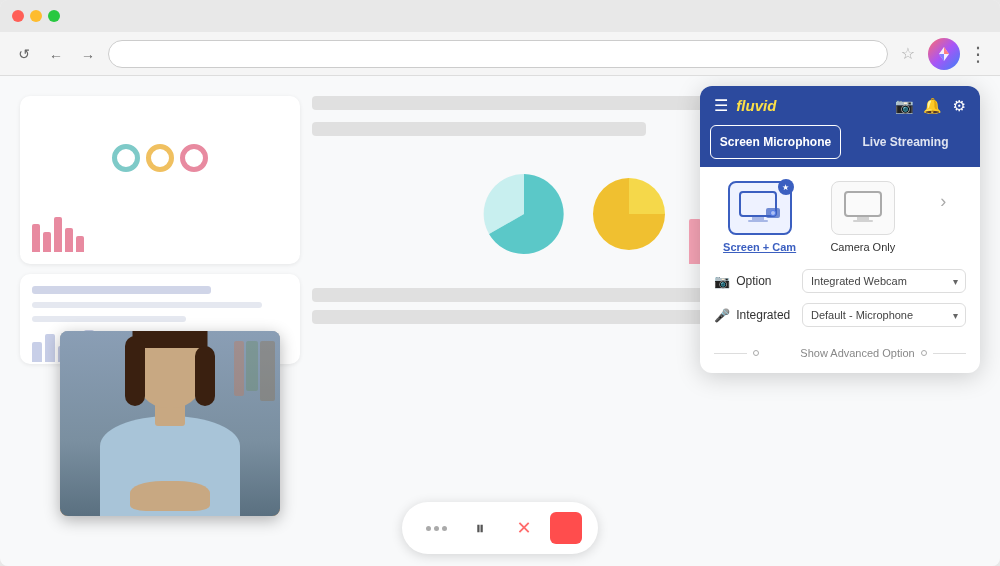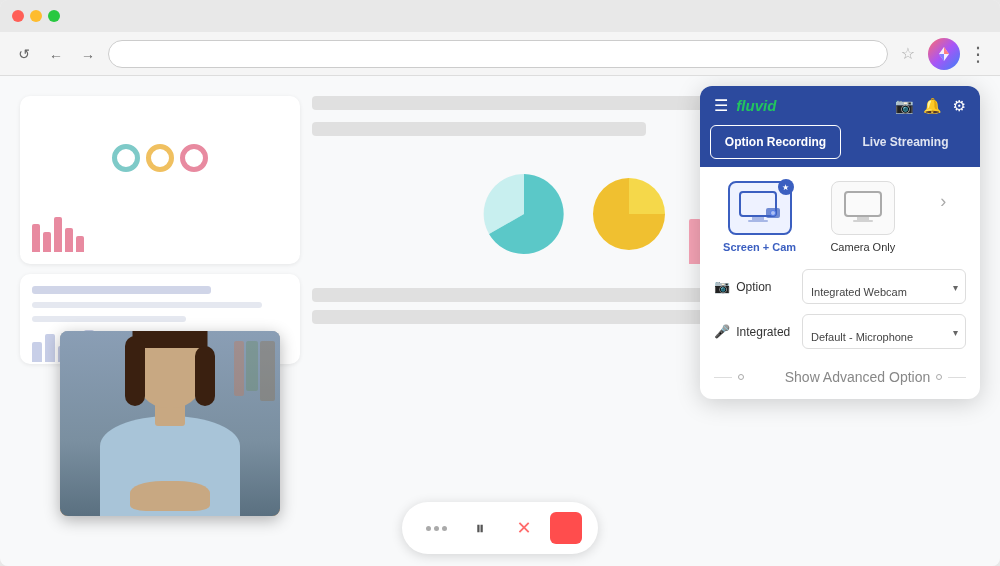--- a/index.html
+++ b/index.html
@@ -298,7 +298,7 @@
     }
 
     .fluvid-logo {
-      color: #22c55e;
+      color: #fde047;
       font-size: 15px;
       font-weight: 600;
       font-style: italic;

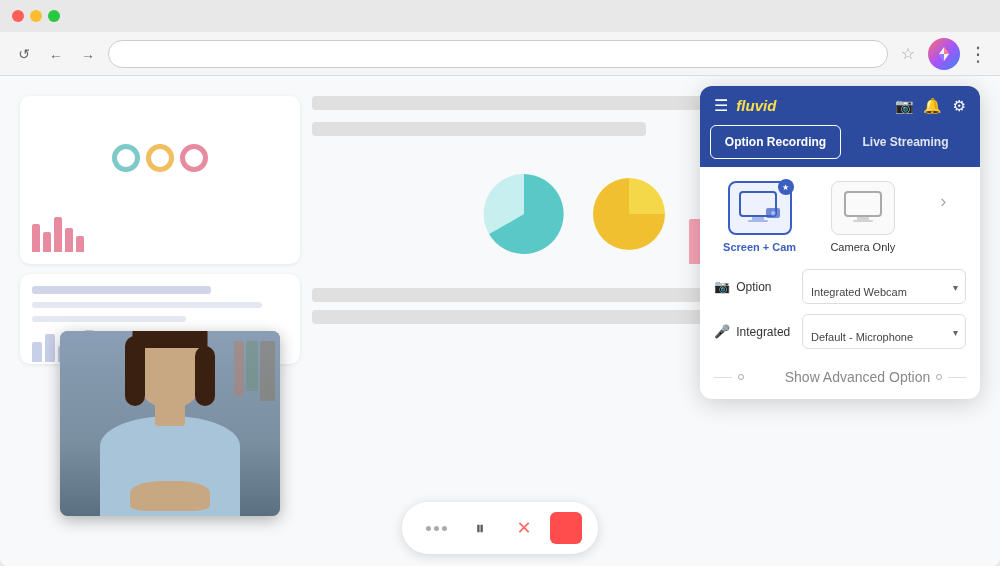--- a/index.html
+++ b/index.html
@@ -643,7 +643,7 @@
       </div>
 
       <div class="panel-tabs">
-        <button class="tab-btn active">Option Recording</button>
+        <button class="tab-btn active">Screen Microphone</button>
         <button class="tab-btn inactive">Live Streaming</button>
       </div>
 

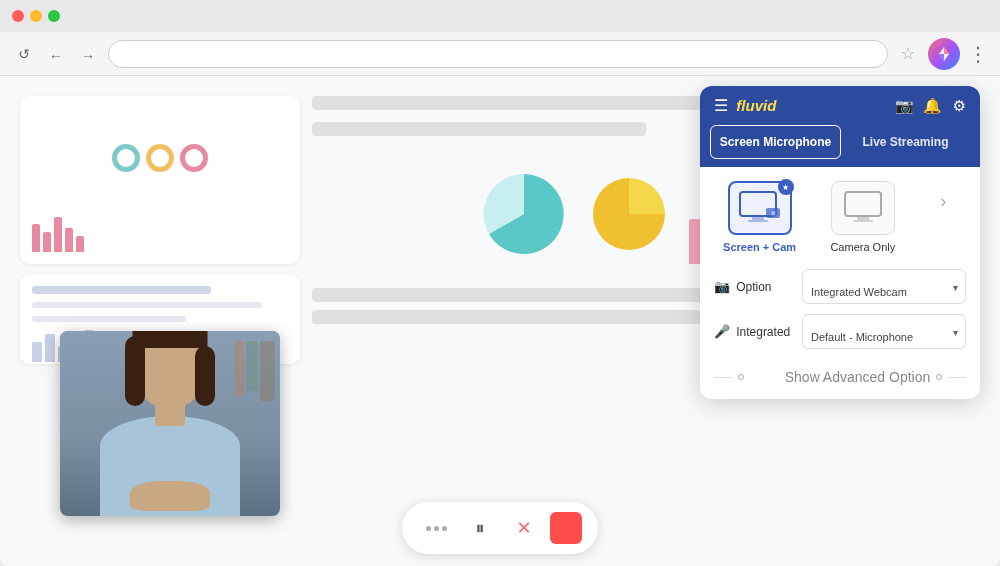--- a/index.html
+++ b/index.html
@@ -396,6 +396,7 @@
     .mode-label.active-mode-label {
       color: #3b5fc0;
       font-weight: 600;
+      text-decoration: underline;
     }
 
     .badge-star {

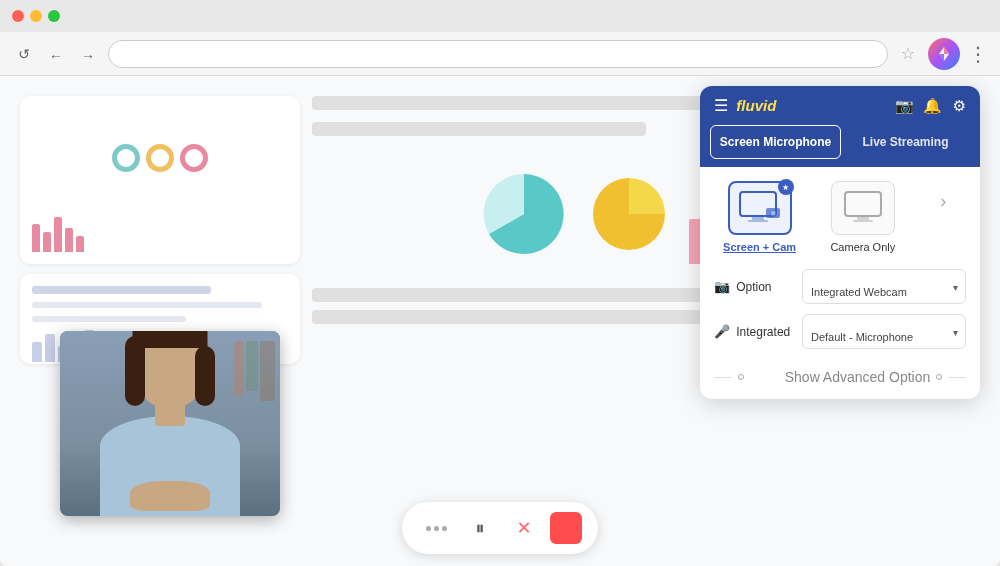--- a/index.html
+++ b/index.html
@@ -444,7 +444,7 @@
       width: 100%;
       border: 1px solid #ddd;
       border-radius: 6px;
-      padding: 16px 24px 5px 8px;
+      padding: 5px 24px 5px 8px;
       font-size: 11px;
       color: #444;
       background: white;

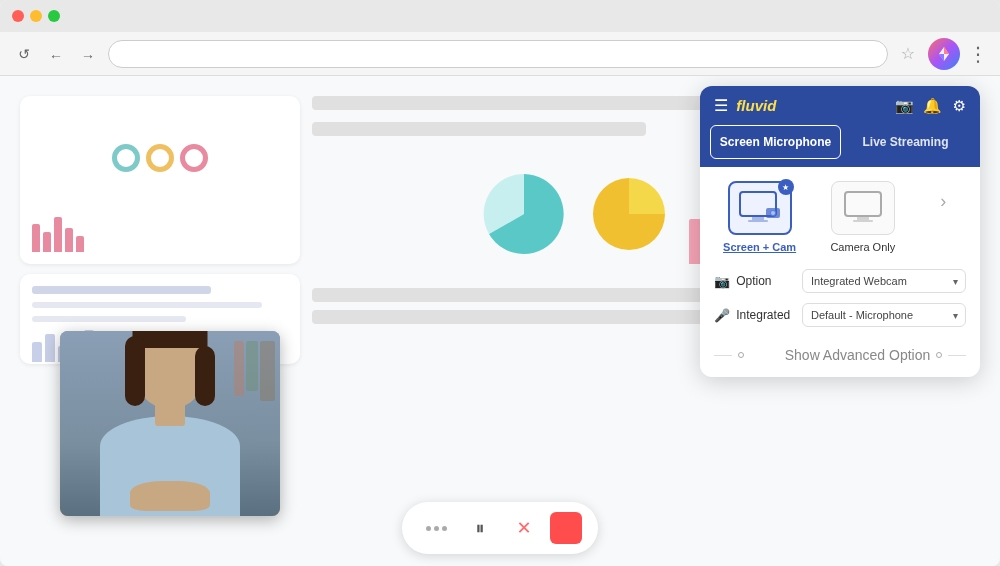--- a/index.html
+++ b/index.html
@@ -484,7 +484,7 @@
     }
 
     .advanced-text {
-      font-size: 14px;
+      font-size: 11px;
       color: #888;
       white-space: nowrap;
       margin-left: 35px;

